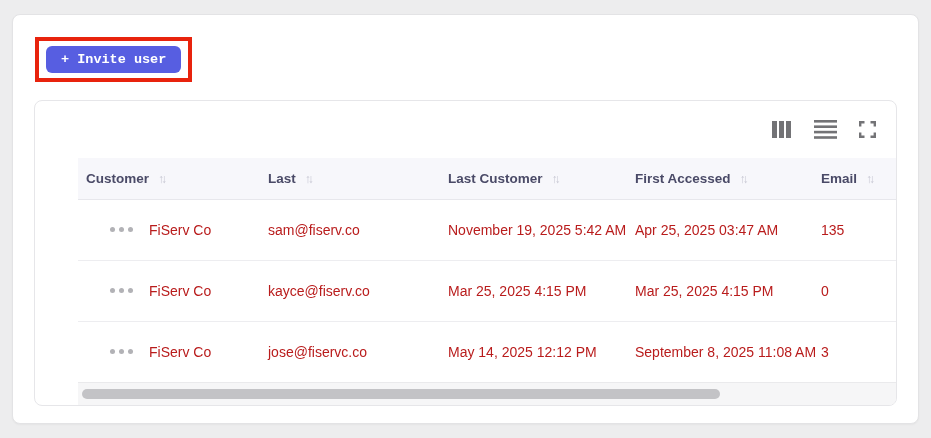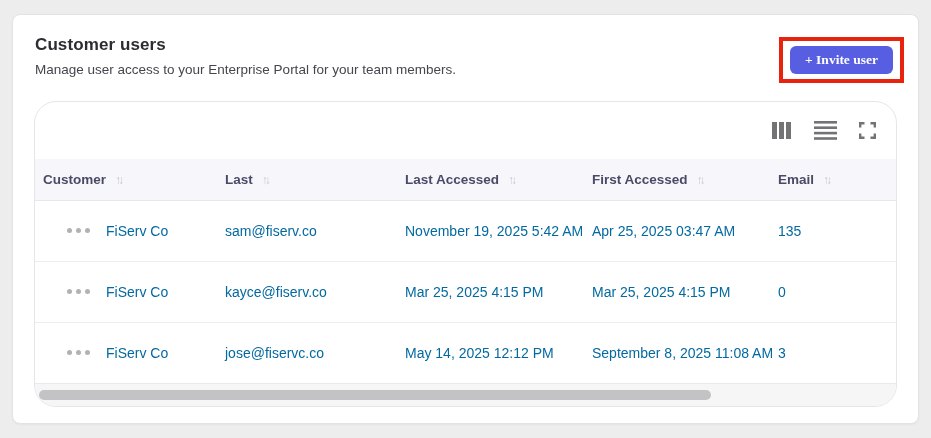--- a/index.html
+++ b/index.html
@@ -127,10 +127,6 @@
 <div class="card">
 
   <div class="card-header">
-    <div>
-      <div class="page-title">Customer users</div>
-      <div class="page-subtitle">Manage user access to your Enterprise Portal for your team members.</div>
-    </div>
     <div class="annotation-box">
       <button class="invite-btn">+ Invite user</button>
     </div>

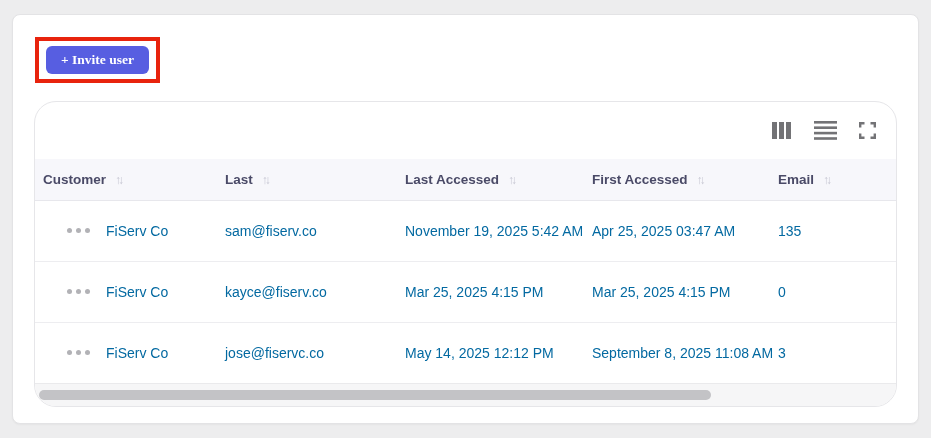--- a/index.html
+++ b/index.html
@@ -39,7 +39,7 @@
     color:#ffffff;
     border:none;
     border-radius:6px;
-    font-family:Liberation Serif, serif;
+    font-family:Liberation Mono, monospace;
     font-size:13.5px;
     font-weight:bold;
     padding:6px 15px;

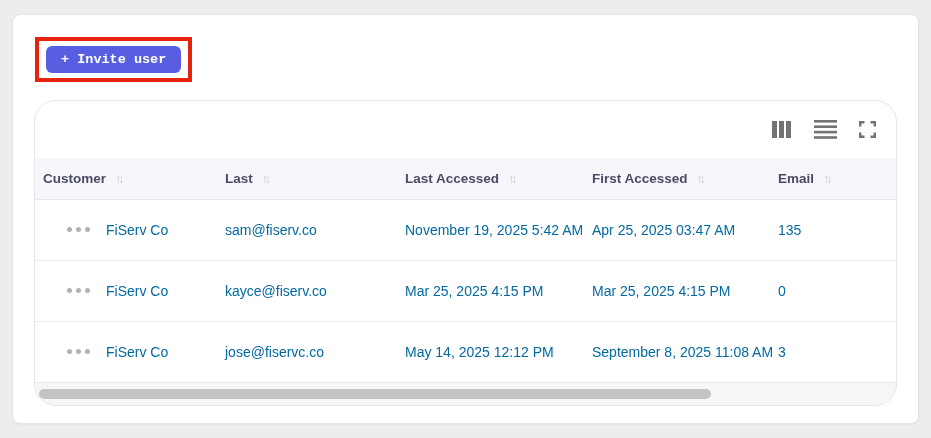--- a/index.html
+++ b/index.html
@@ -48,9 +48,10 @@
   .table-card {
     margin:18px 21px 0 21px;
     border:1px solid #e6e6e9;
-    border-radius:22px;
+    border-radius:8px;
     background:#ffffff;
     overflow:hidden;
+    padding-left:43px;
   }
   .table-toolbar {
     height:57px;

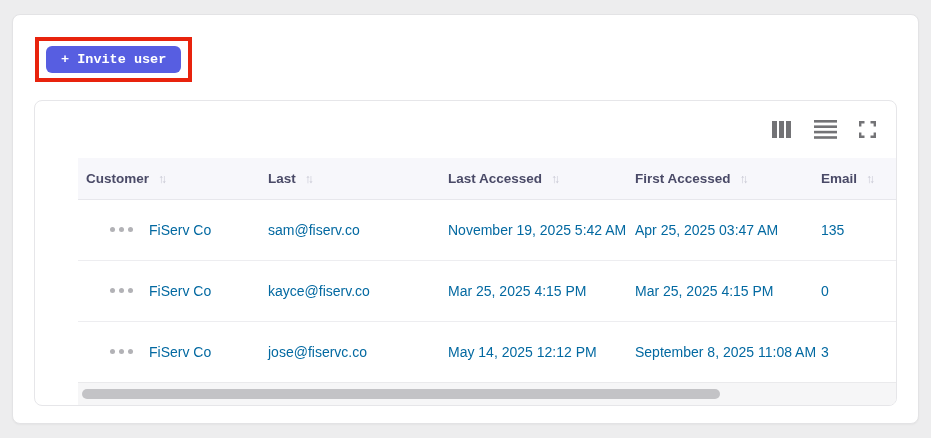--- a/index.html
+++ b/index.html
@@ -178,7 +178,7 @@
             <span>Last</span><span class="sort-icon">↑↓</span>
           </th>
           <th>
-            <span>Last Accessed</span><span class="sort-icon">↑↓</span>
+            <span>Last Customer</span><span class="sort-icon">↑↓</span>
           </th>
           <th>
             <span>First Accessed</span><span class="sort-icon">↑↓</span>

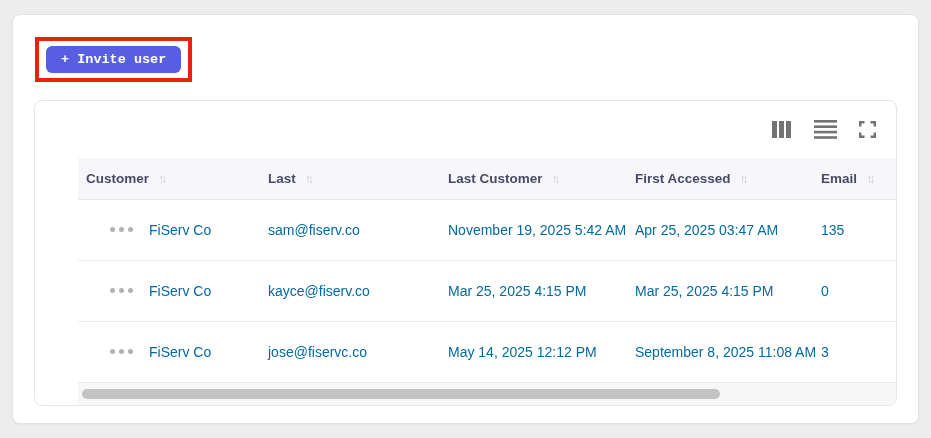--- a/index.html
+++ b/index.html
@@ -91,7 +91,7 @@
     height:61px;
     padding-left:8px;
     font-size:14px;
-    color:#0369a1;
+    color:#b91c1c;
     border-bottom:1px solid #ededf0;
     white-space:nowrap;
     background:#ffffff;

